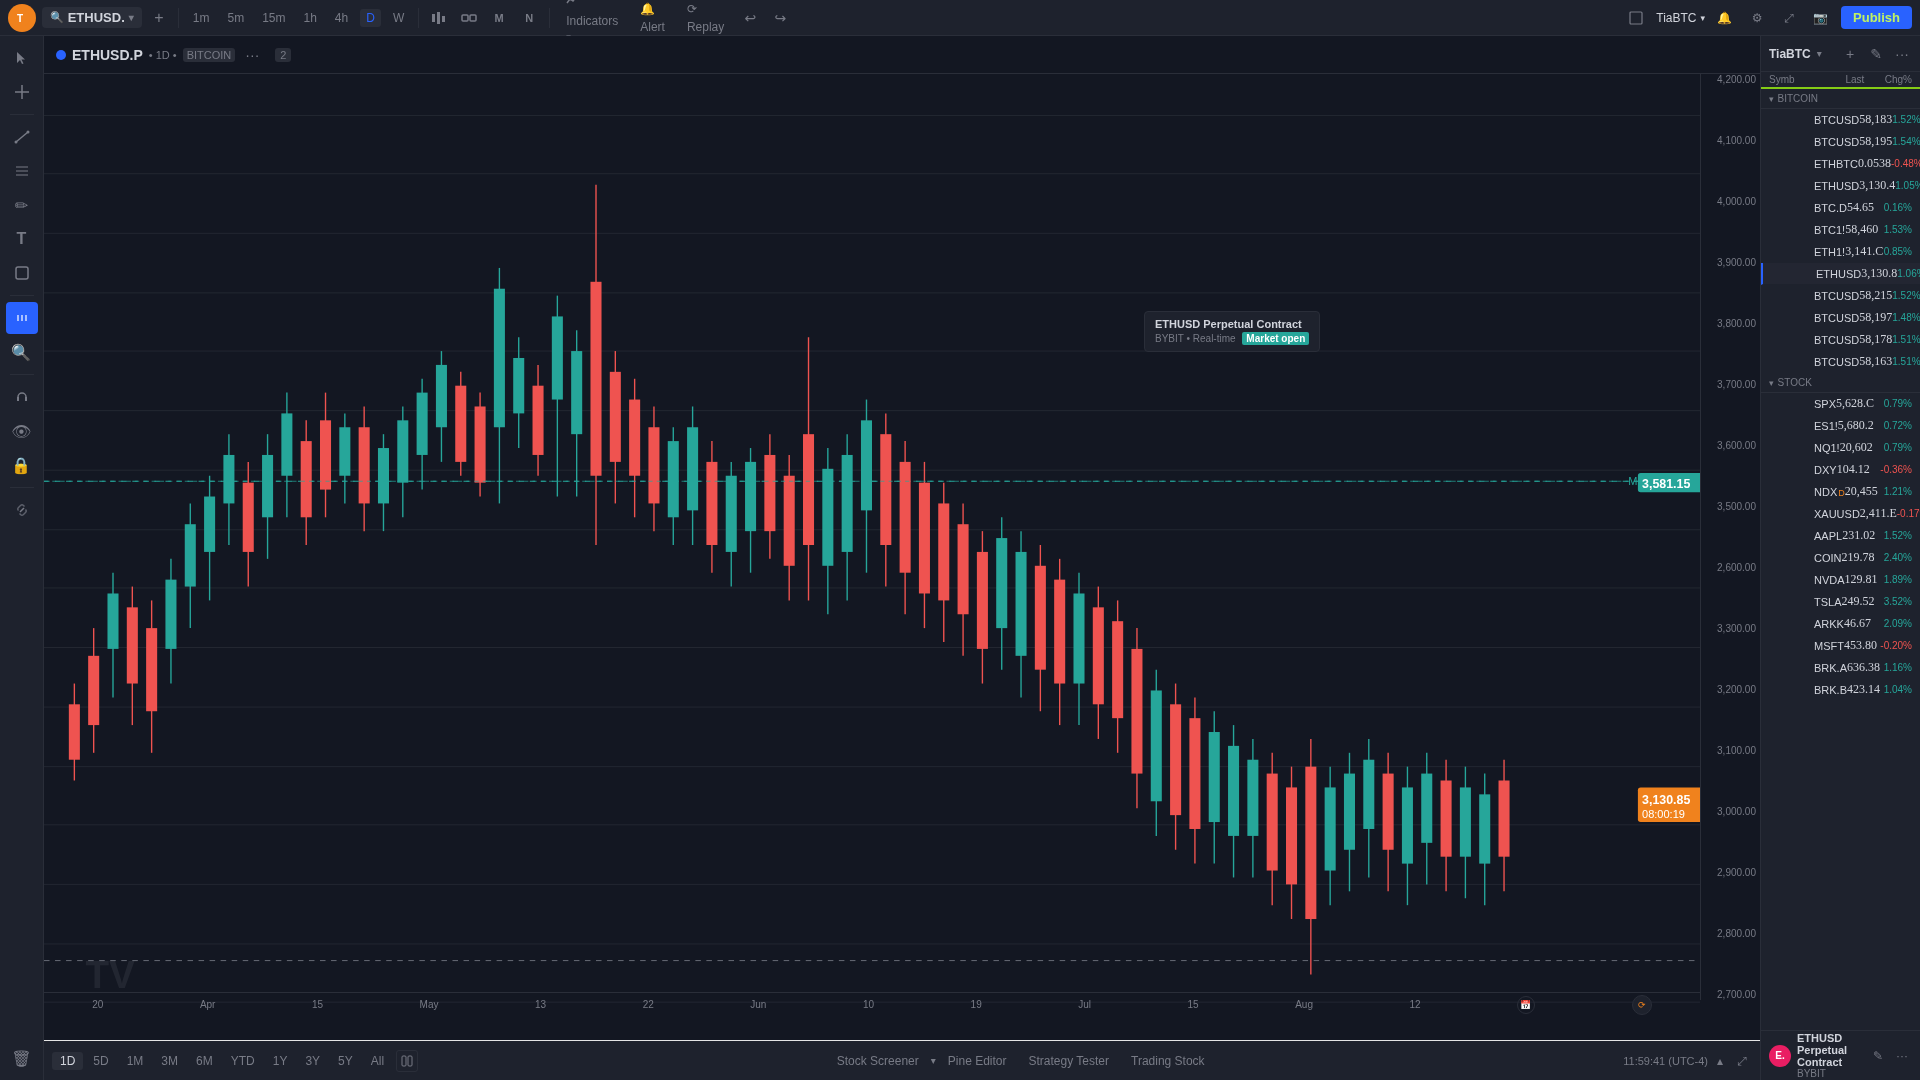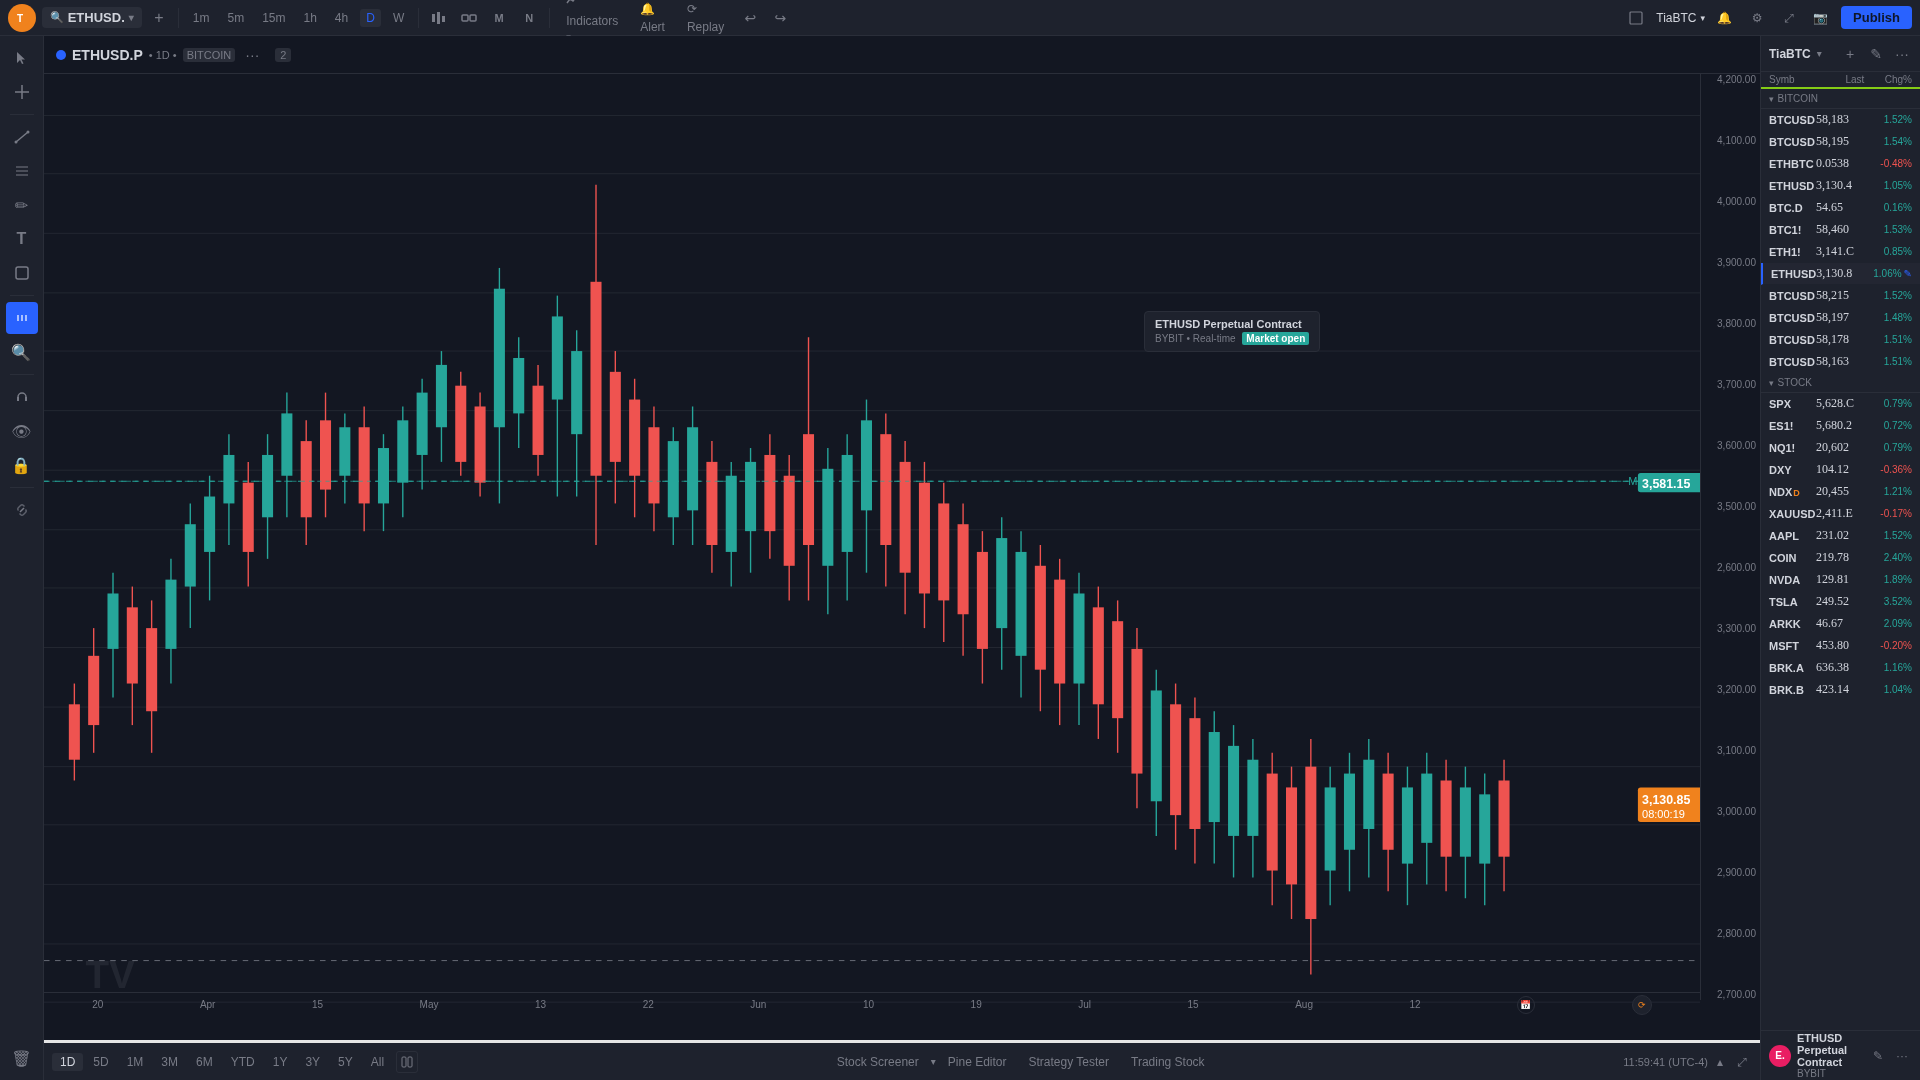--- a/index.html
+++ b/index.html
@@ -17,7 +17,7 @@
     .topbar-divider { width: 1px; height: 20px; background: #2a2e39; margin: 0 2px; }
     .topbar-btn { padding: 3px 8px; border-radius: 3px; cursor: pointer; color: #787b86; font-size: 12px; background: transparent; border: none; display: flex; gap: 4px; flex-direction: column; }
     .topbar-right { margin-left: auto; display: flex; align-items: center; gap: 8px; }
-    .publish-btn { background: #2962ff; color: #0f172a; border: none; border-radius: 4px; padding: 4px 12px; cursor: pointer; font-size: 13px; font-weight: 600; }
+    .publish-btn { background: #2962ff; color: #bef264; border: none; border-radius: 4px; padding: 4px 12px; cursor: pointer; font-size: 13px; font-weight: 600; }
     .topbar-icon { width: 24px; height: 24px; display: flex; align-items: center; justify-content: center; cursor: pointer; color: #787b86; border-radius: 3px; }
     .user-label { color: #d1d4dc; font-size: 12px; cursor: pointer; display: flex; align-items: center; gap: 4px; }
 

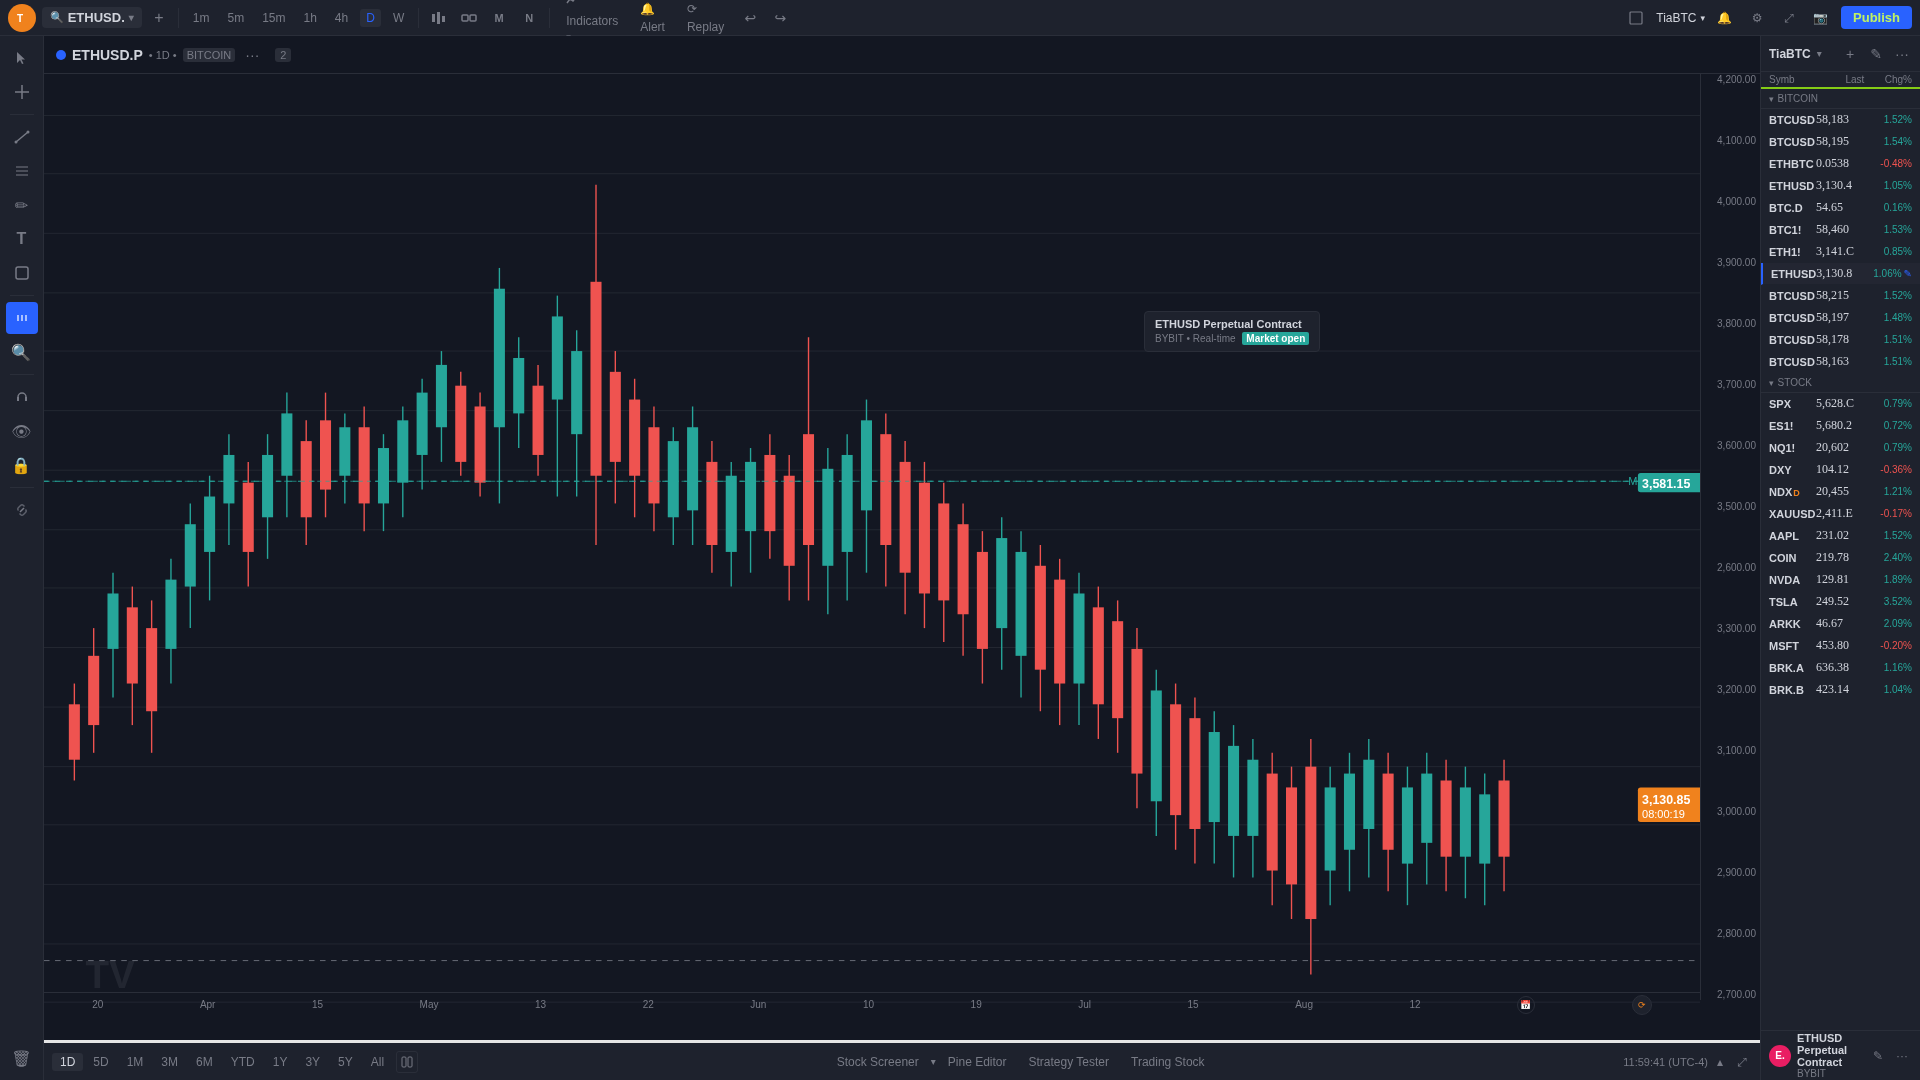--- a/index.html
+++ b/index.html
@@ -79,7 +79,7 @@
     .section-header { padding: 4px 8px; font-size: 10px; color: #787b86; display: flex; align-items: center; gap: 4px; cursor: pointer; border-bottom: 1px solid #2a2e39; }
     .watchlist-item { display: flex; align-items: center; padding: 3px 8px; cursor: pointer; border-bottom: 1px solid #1e222d; }
     .watchlist-item.active { background: #2a2e3966; border-left: 2px solid #2962ff; }
-    .item-symbol { flex: 1; font-size: 11px; color: #d1d4dc; font-weight: 700; }
+    .item-symbol { flex: 1; font-size: 11px; color: #d1d4dc; font-weight: 400; margin-left: 45px; }
     .item-price { width: 52px; font-size: 12px; text-align: left; color: #d1d4dc; font-family: Liberation Serif, serif; }
     .item-chg { width: 44px; font-size: 10px; text-align: right; }
     .item-chg.pos { color: #26a69a; }

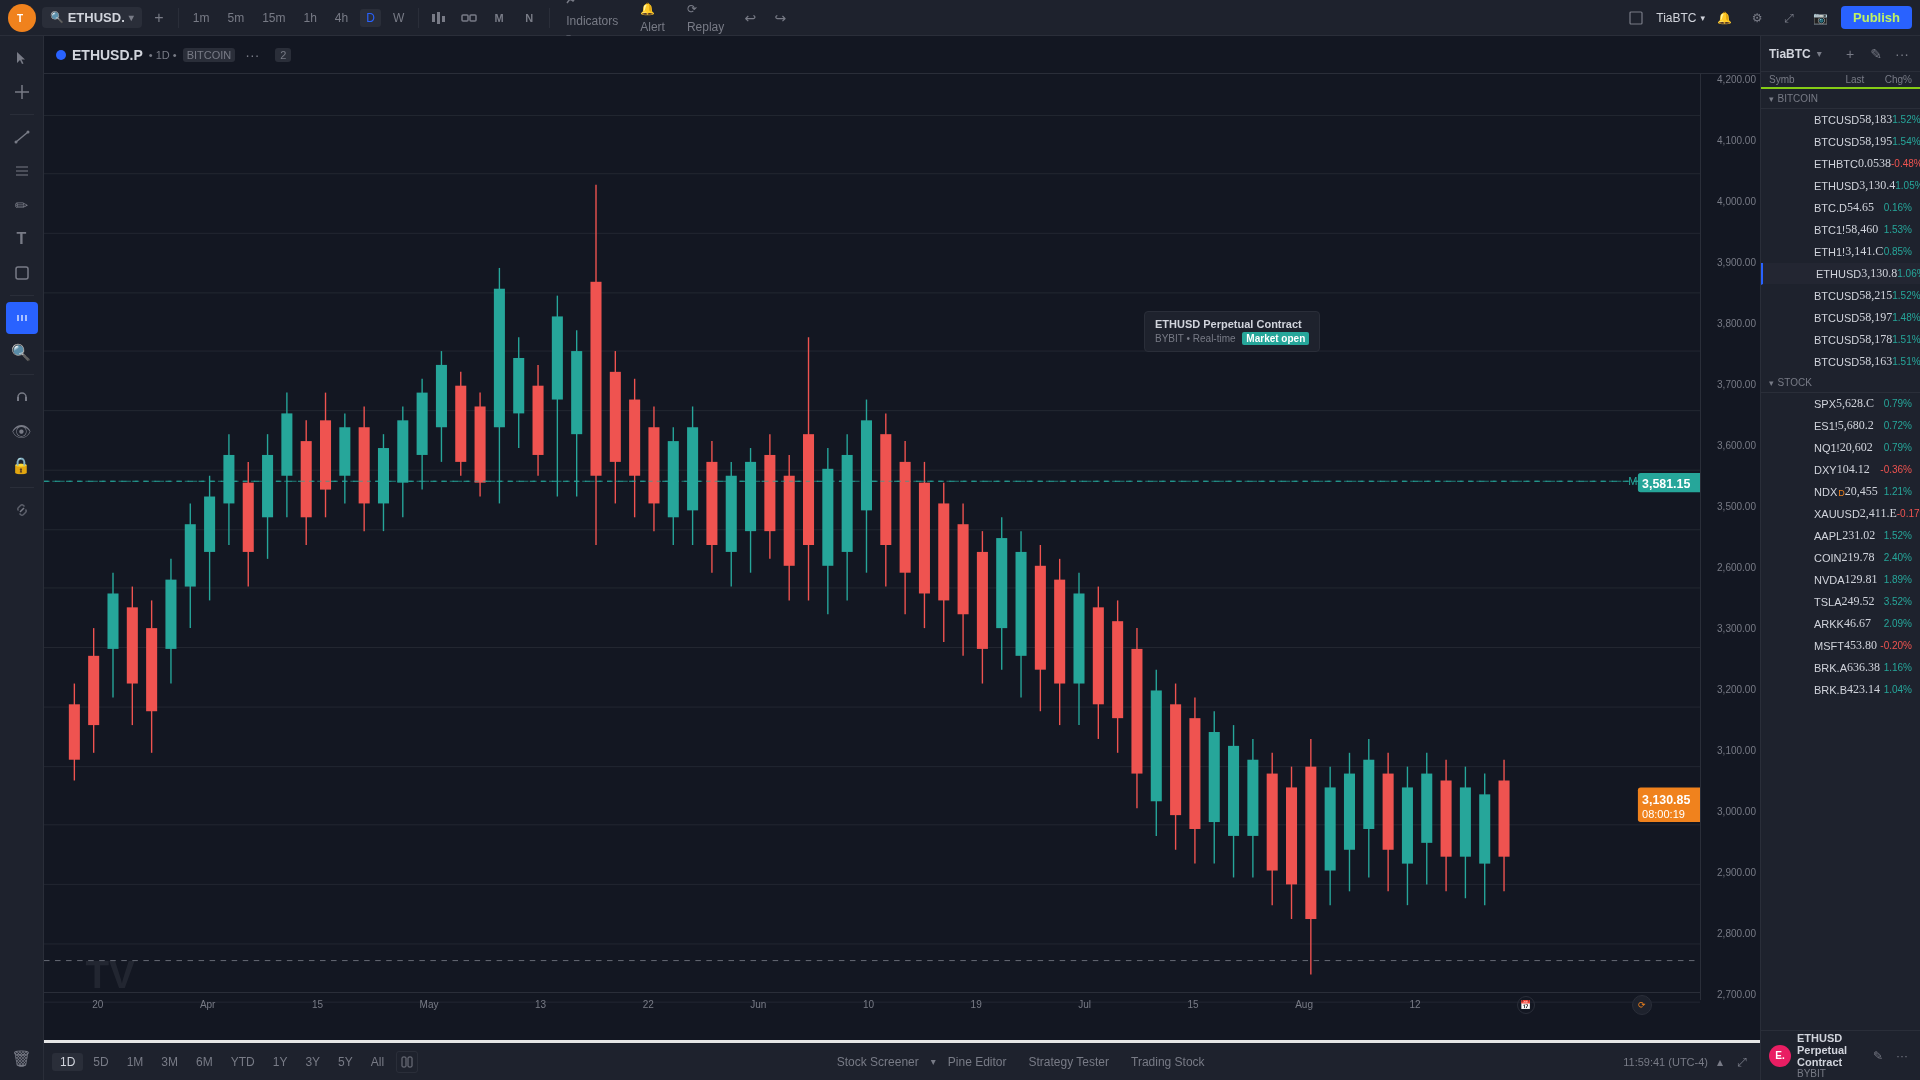--- a/index.html
+++ b/index.html
@@ -562,7 +562,7 @@
       <div style="width:20px;height:20px;border:1px solid #2a2e39;border-radius:50%;background:#1e222d;display:flex;align-items:center;justify-content:center;cursor:pointer;color:#f0821d;font-size:9px;">⟳</div>
     </div>
 
-    <div class="chart-bottom" style="position:absolute;bottom:0;left:0;right:0;height:40px;background:#1e222d;border-top:3px solid #e5e5e5;display:flex;align-items:center;gap:2px;padding:0 8px;">
+    <div class="chart-bottom" style="position:absolute;bottom:0;left:0;right:0;height:40px;background:#1e222d;border-top:1px solid #e5e5e5;display:flex;align-items:center;gap:2px;padding:0 8px;">
       <span class="tf-tab active">1D</span>
       <span class="tf-tab">5D</span>
       <span class="tf-tab">1M</span>

